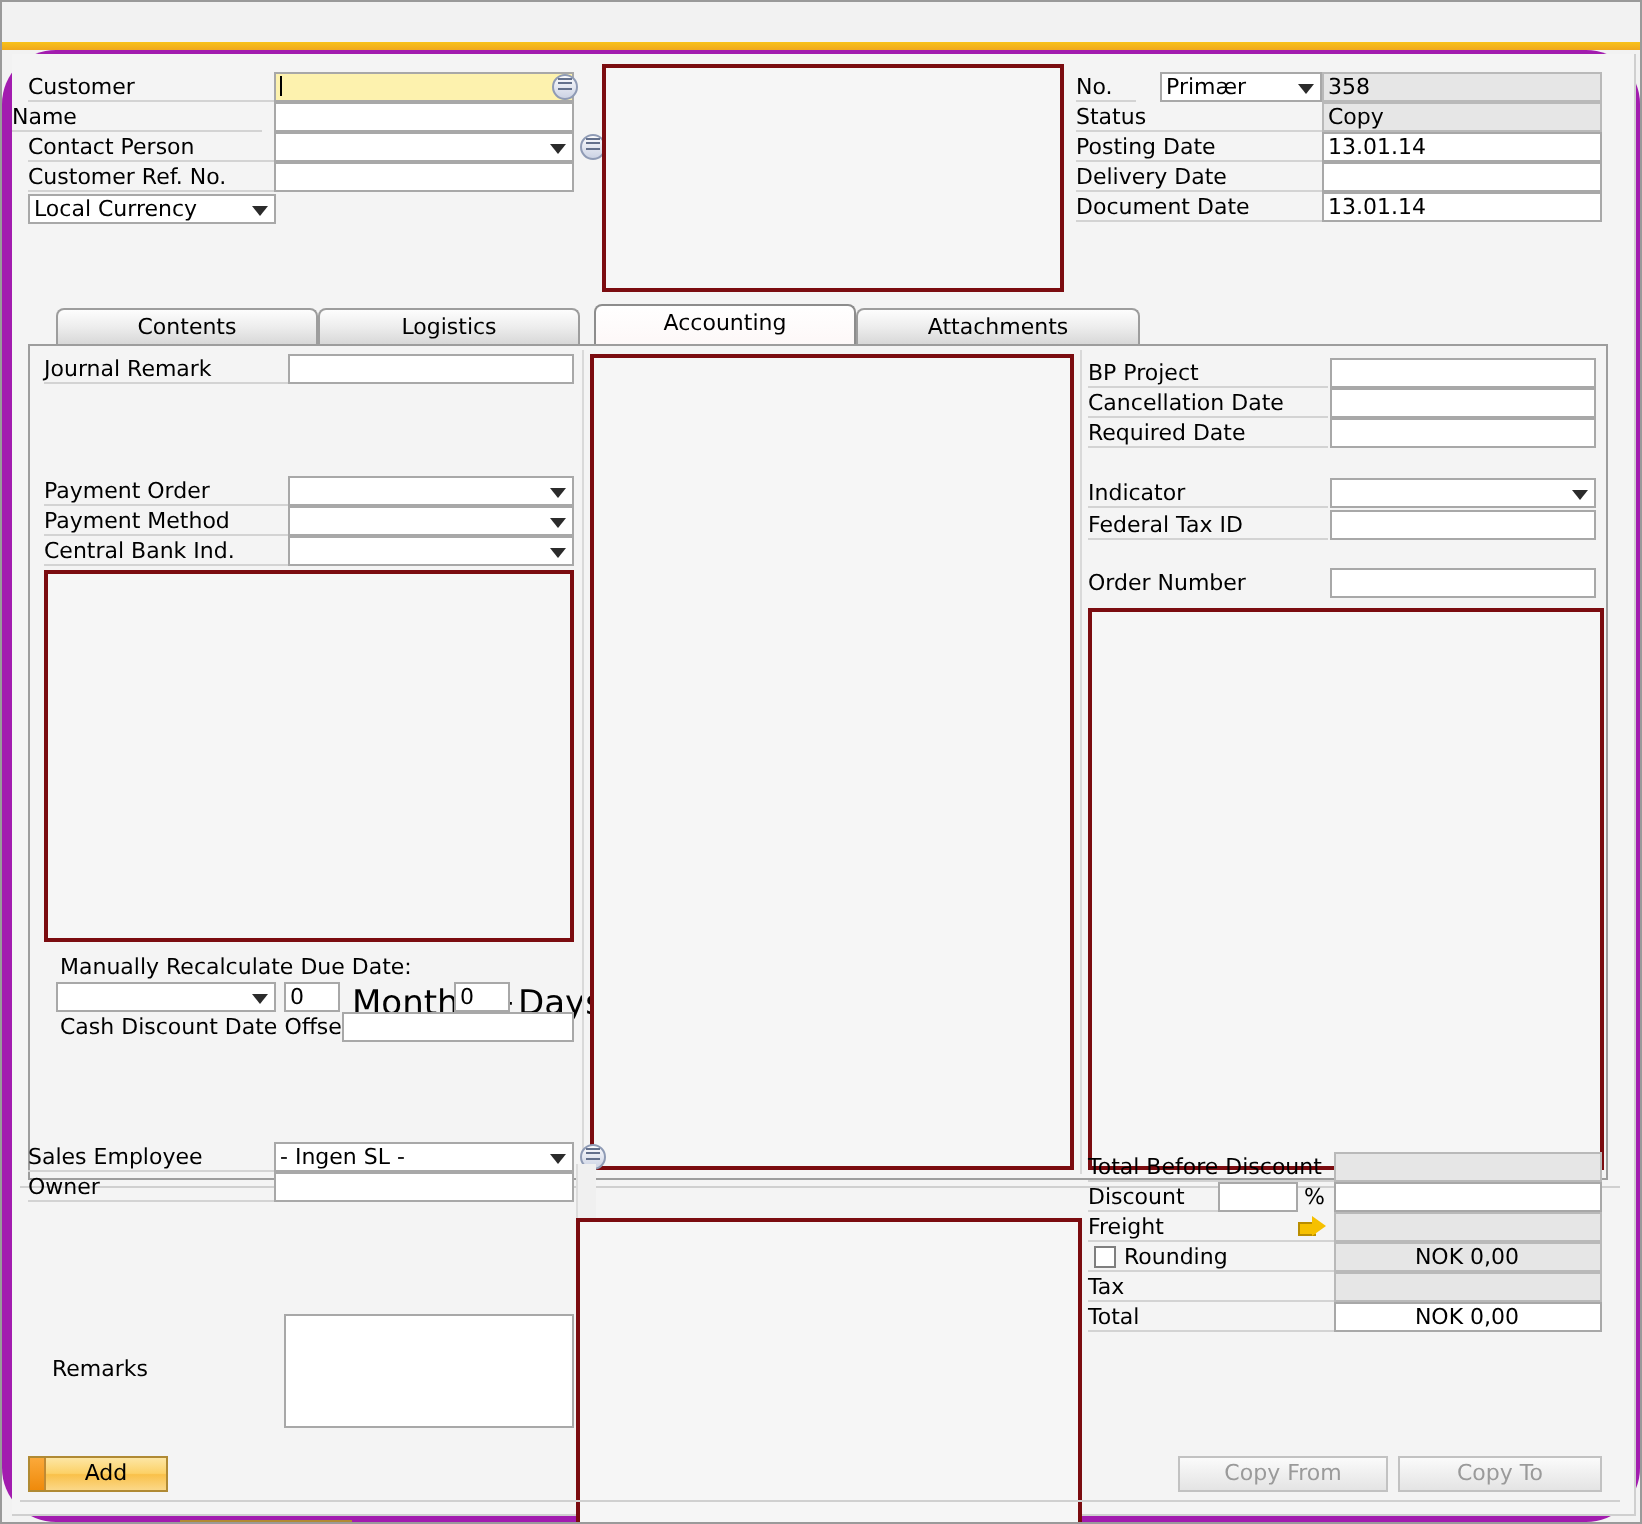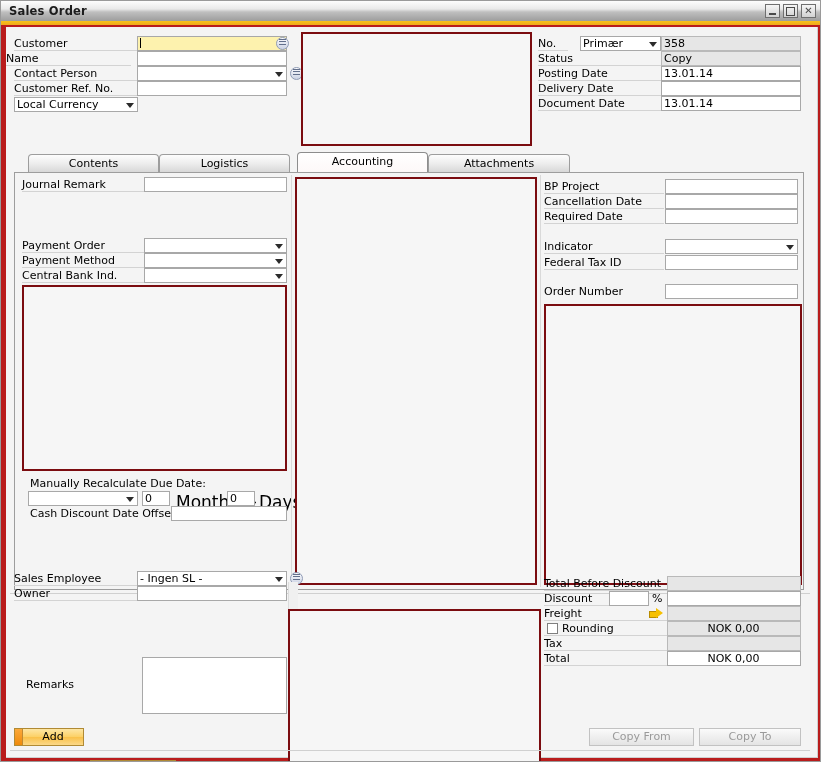--- a/index.html
+++ b/index.html
@@ -105,20 +105,6 @@
 
 <div class="window">
 
-  <div class="titlebar">
-    <div class="tb-title">Sales Order</div>
-    <div class="tb-btns">
-      <div class="tb-btn">
-          <span class="gl gl-min"></span>
-        </div>
-      <div class="tb-btn">
-          <span class="gl gl-max"></span>
-        </div>
-      <div class="tb-btn">
-          <span class="gl gl-close">✕</span>
-        </div>
-    </div>
-  </div>
   <div class="tb-accent"></div>
 
   <div class="canvas">

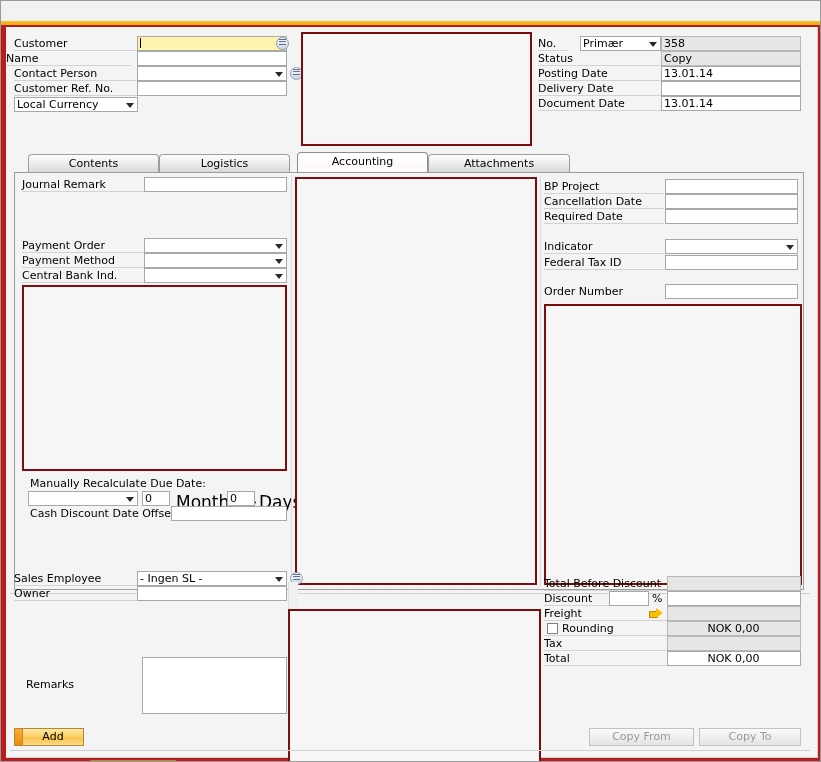--- a/index.html
+++ b/index.html
@@ -27,7 +27,7 @@
   .gl-close{font-size:10px;font-weight:bold;color:#4a4a4a;font-family:"DejaVu Sans",sans-serif;}
 
   
-  .canvas{position:absolute;left:0;top:24px;right:0;bottom:0;background:#b91c1c;}
+  .canvas{position:absolute;left:0;top:24px;right:0;bottom:0;background:#a21caf;border-radius:27px;}
   .inner{position:absolute;left:5px;top:2px;width:811px;height:730px;background:#f4f4f4;
          border:1px solid #cfcfcf;border-top:none;border-left:none;}
 

